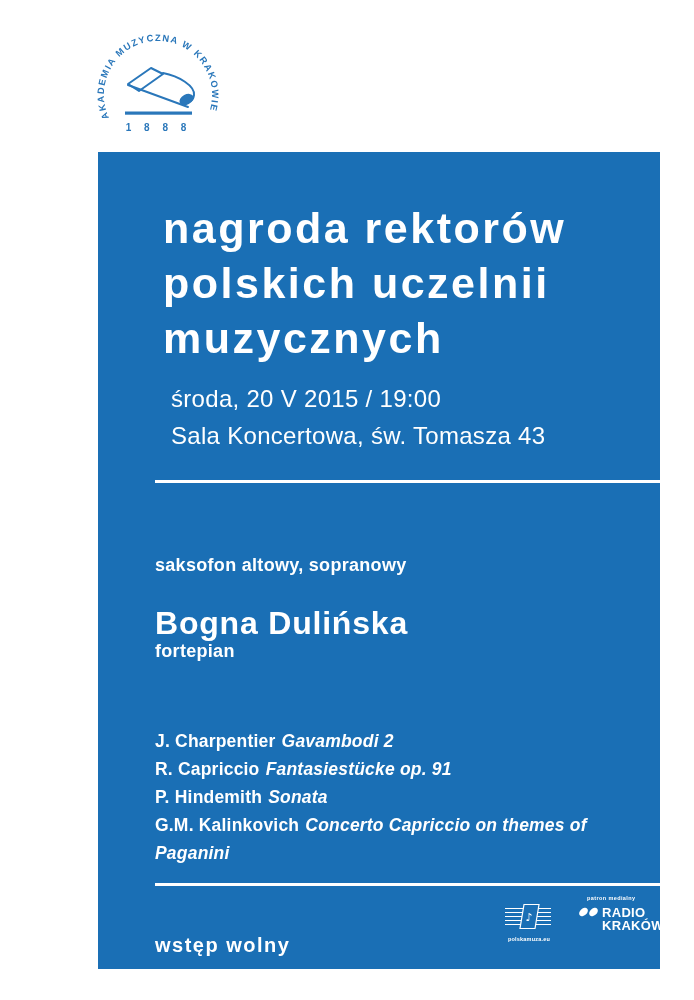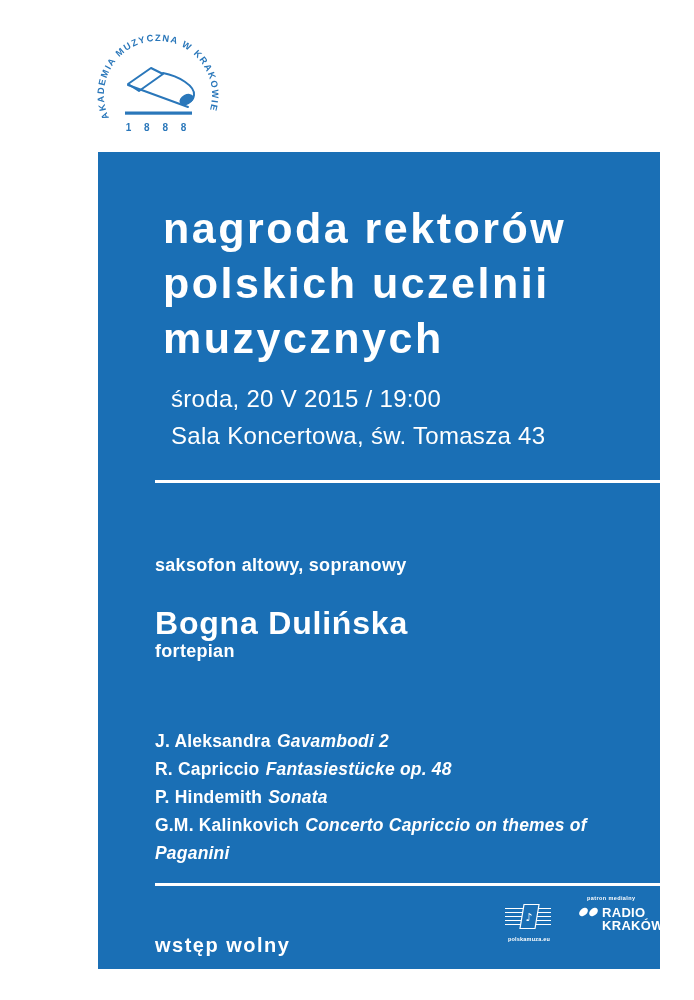--- a/index.html
+++ b/index.html
@@ -199,7 +199,7 @@
 
     <ul class="program">
       <li>
-        <span class="composer">J. Aleksandra</span><span class="piece">Gavambodi 2</span>
+        <span class="composer">J. Charpentier</span><span class="piece">Gavambodi 2</span>
       </li>
       <li>
         <span class="composer">R. Capriccio</span><span class="piece">Fantasiestücke op. 48</span>

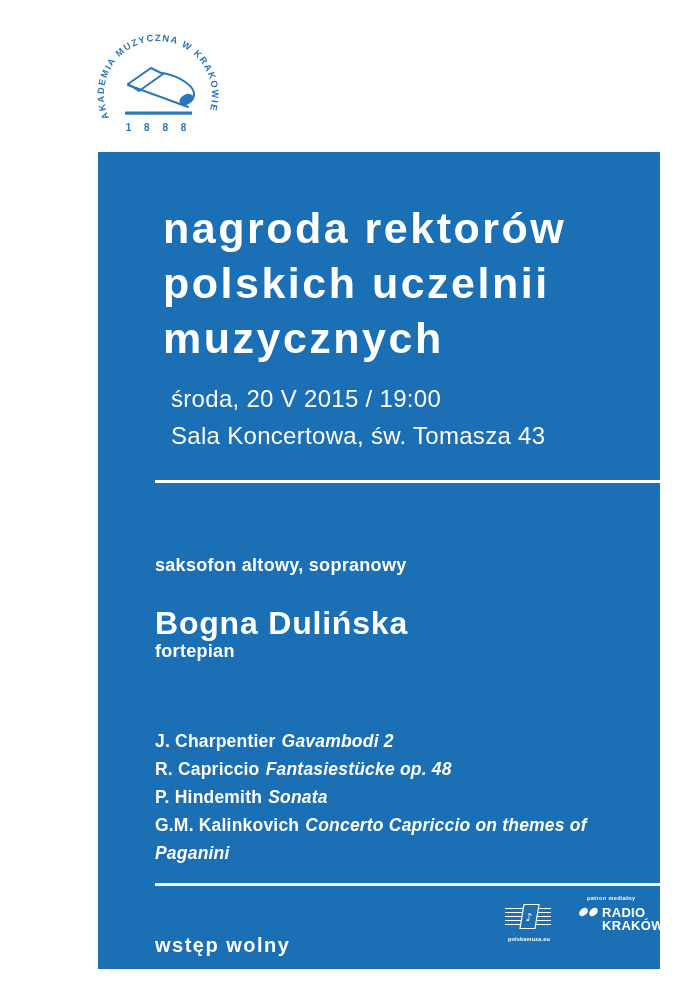--- a/index.html
+++ b/index.html
@@ -202,7 +202,7 @@
         <span class="composer">J. Charpentier</span><span class="piece">Gavambodi 2</span>
       </li>
       <li>
-        <span class="composer">R. Capriccio</span><span class="piece">Fantasiestücke op. 48</span>
+        <span class="composer">R. Capriccio</span><span class="piece">Fantasiestücke op. 91</span>
       </li>
       <li>
         <span class="composer">P. Hindemith</span><span class="piece">Sonata</span>

